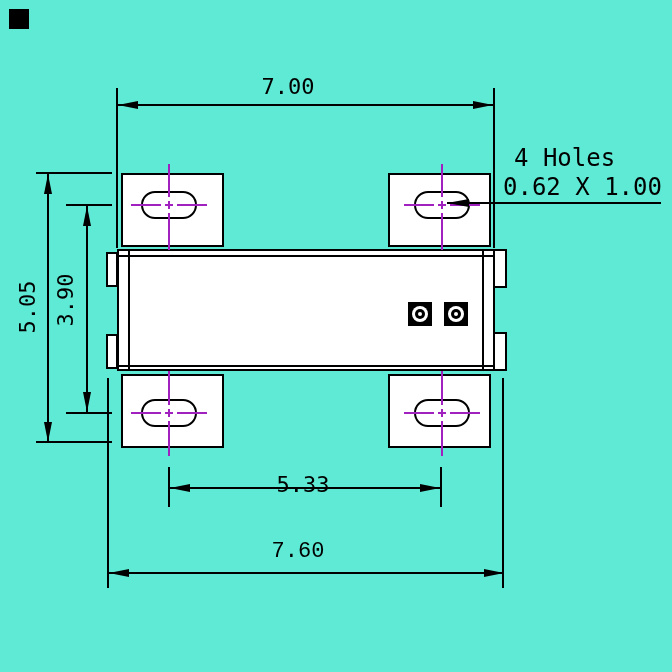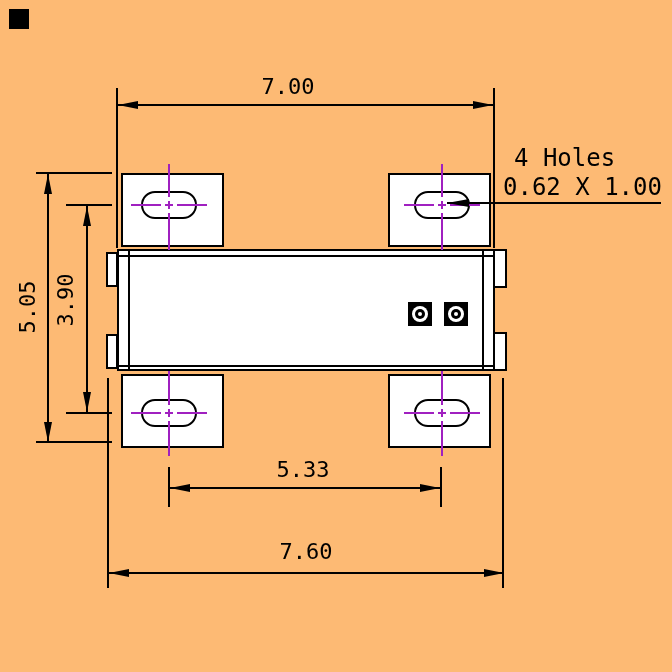--- a/index.html
+++ b/index.html
@@ -3,7 +3,7 @@
 <meta charset="utf-8">
 <style>
   html,body{margin:0;padding:0;background:#fff;}
-  #canvas{position:relative;width:672px;height:672px;background:#fdba74;overflow:hidden;
+  #canvas{position:relative;width:672px;height:672px;background:#5eead4;overflow:hidden;
           font-family:"DejaVu Sans Mono","Liberation Mono",monospace;color:#000;}
   .ln{position:absolute;background:#000;}
   .cl{position:absolute;background:#A020C0;}

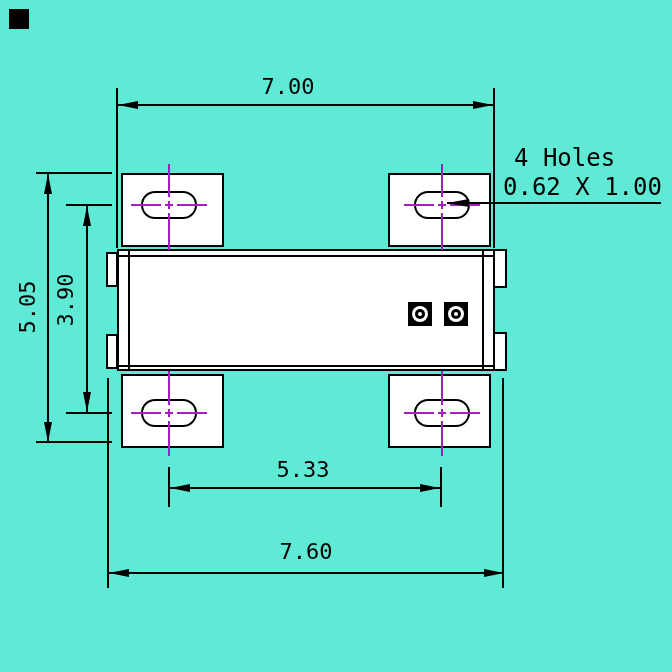--- a/index.html
+++ b/index.html
@@ -55,7 +55,7 @@
   <div class="ln" style="left:170px;top:487px;width:272px;height:2px;"></div>
   <div class="arr arr-l" style="left:170px;top:484px;"></div>
   <div class="arr arr-r" style="left:420px;top:484px;"></div>
-  <div class="dim" style="left:253px;top:459px;width:100px;">5.33</div>
+  <div class="dim" style="left:253px;top:474px;width:100px;">5.33</div>
 
   <div class="ln" style="left:107px;top:378px;width:2px;height:210px;"></div>
   <div class="ln" style="left:502px;top:378px;width:2px;height:210px;"></div>

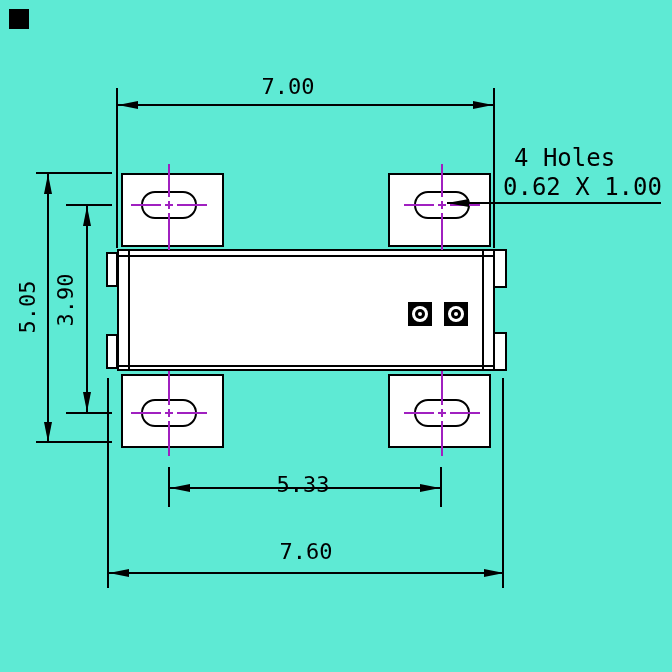--- a/index.html
+++ b/index.html
@@ -62,7 +62,7 @@
   <div class="ln" style="left:109px;top:572px;width:395px;height:2px;"></div>
   <div class="arr arr-l" style="left:109px;top:569px;"></div>
   <div class="arr arr-r" style="left:484px;top:569px;"></div>
-  <div class="dim" style="left:256px;top:541px;width:100px;">7.60</div>
+  <div class="dim" style="left:248px;top:541px;width:100px;font-family:Liberation Mono, monospace;">7.60</div>
 
   <div class="box" style="left:121px;top:173px;width:103px;height:74px;"></div>
   <div class="box" style="left:388px;top:173px;width:103px;height:74px;"></div>

